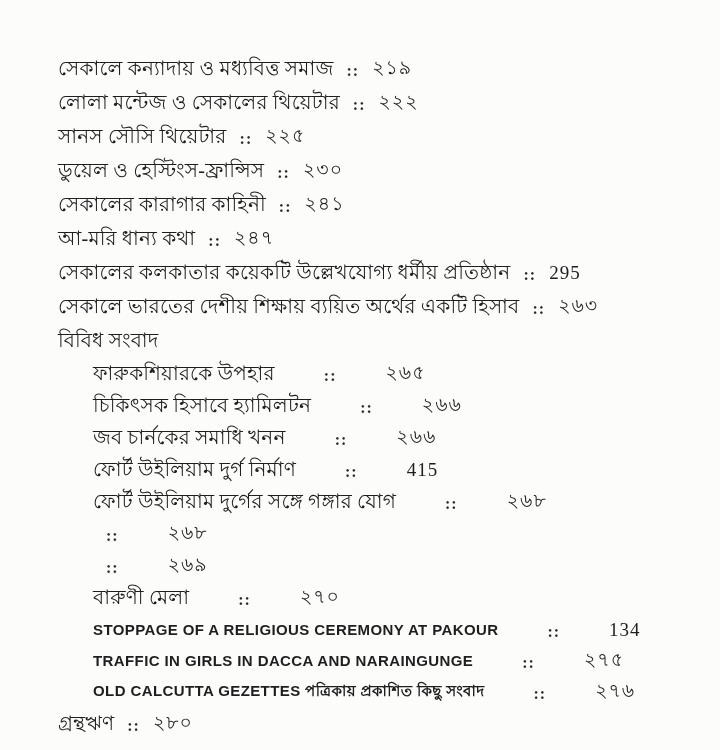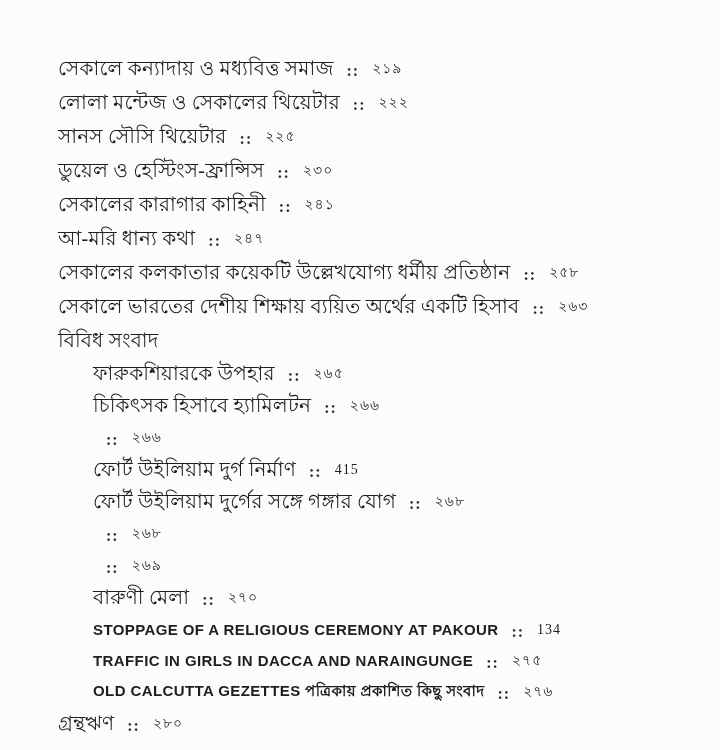--- a/index.html
+++ b/index.html
@@ -53,7 +53,7 @@
     color: #2a2a2a;
   }
   .pg {
-    font-size: 14px;
+    font-size: 19px;
     letter-spacing: 1px;
   }
 </style>

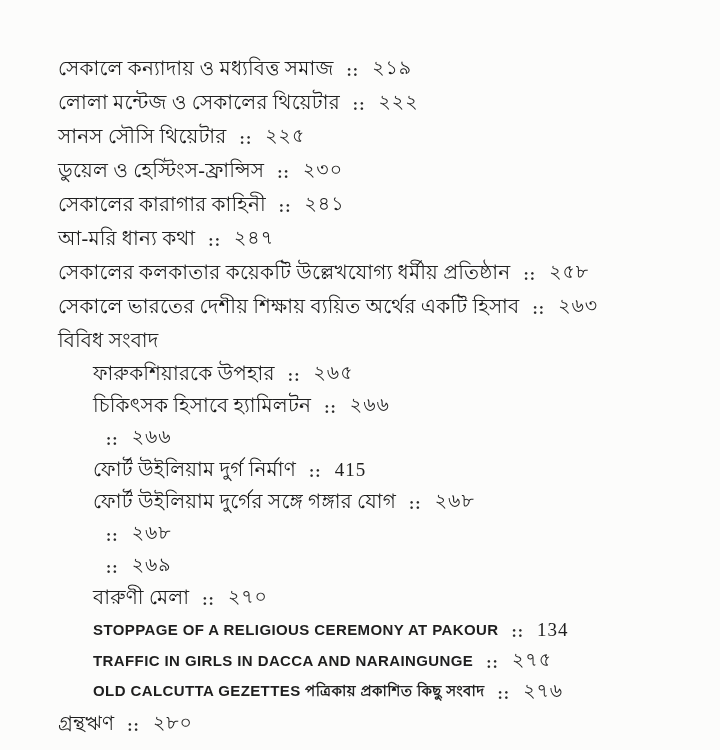--- a/index.html
+++ b/index.html
@@ -95,7 +95,7 @@
       <div class="row">
         <span class="label">সেকালের কলকাতার কয়েকটি উল্লেখযোগ্য ধর্মীয় প্রতিষ্ঠান</span>
         <span class="sep">::</span>
-        <span class="pg">২৫৮</span>
+        <span class="pg">295</span>
       </div>
       <div class="row">
         <span class="label">সেকালে ভারতের দেশীয় শিক্ষায় ব্যয়িত অর্থের একটি হিসাব</span>

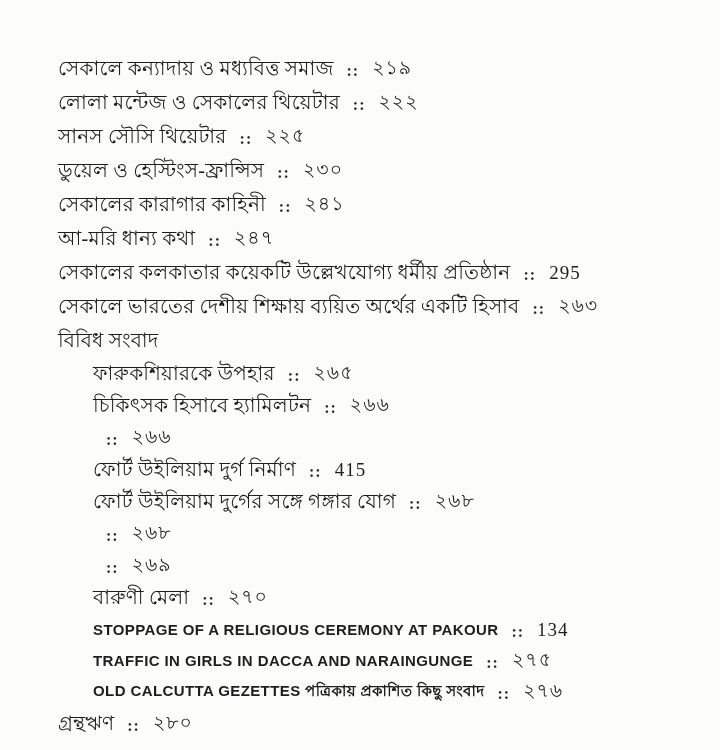--- a/index.html
+++ b/index.html
@@ -29,6 +29,7 @@
   .row.sub {
     height: 32px;
     padding-left: 93px;
+    gap: 36px;
   }
   .row.en {
     height: 31px;

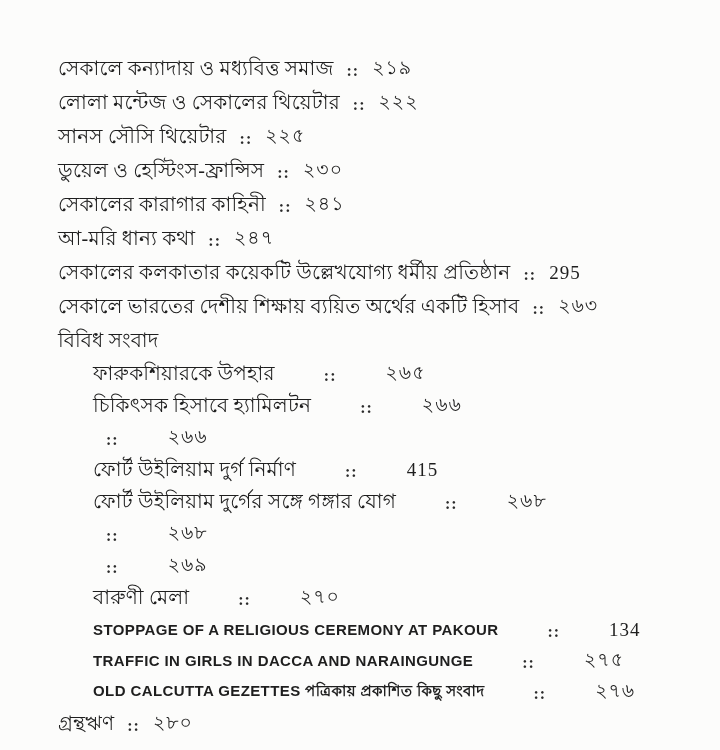--- a/index.html
+++ b/index.html
@@ -117,6 +117,7 @@
         <span class="pg">২৬৬</span>
       </div>
       <div class="row sub">
+        <span class="label">জব চার্নকের সমাধি খনন</span>
         <span class="sep">::</span>
         <span class="pg">২৬৬</span>
       </div>

